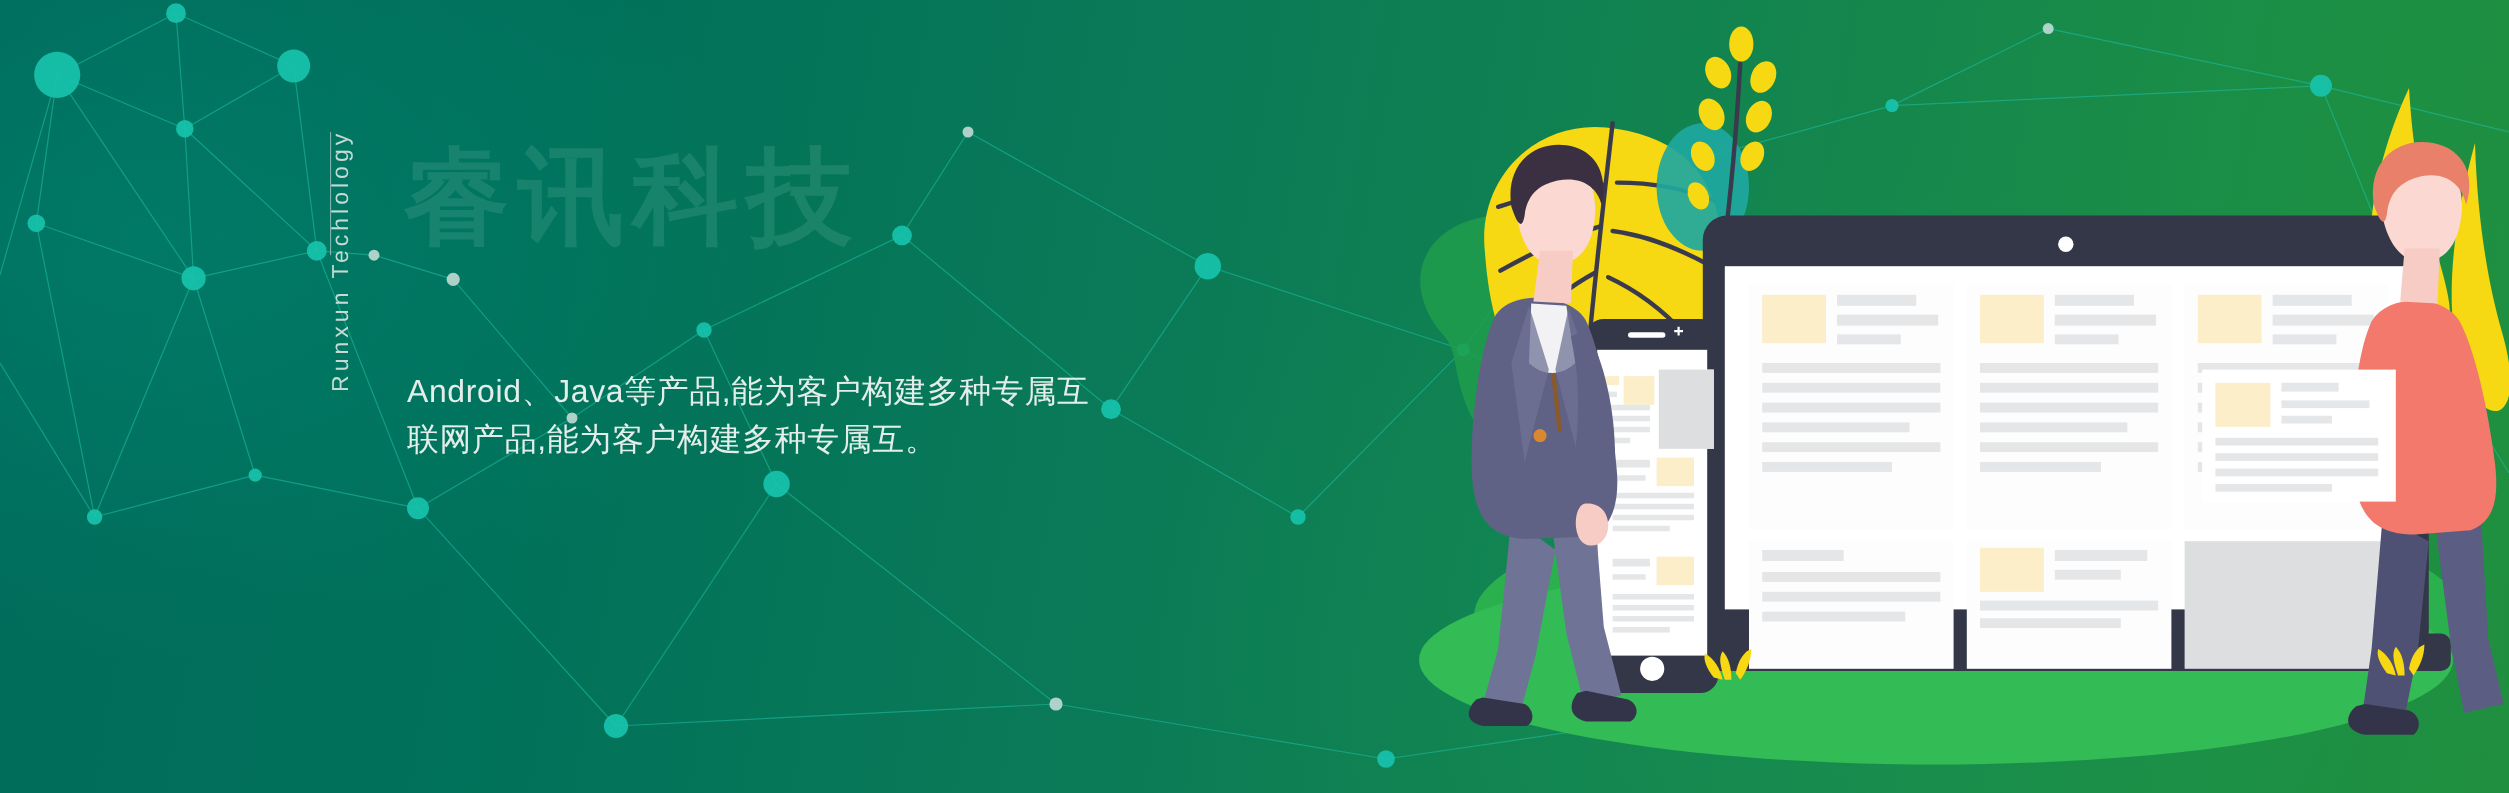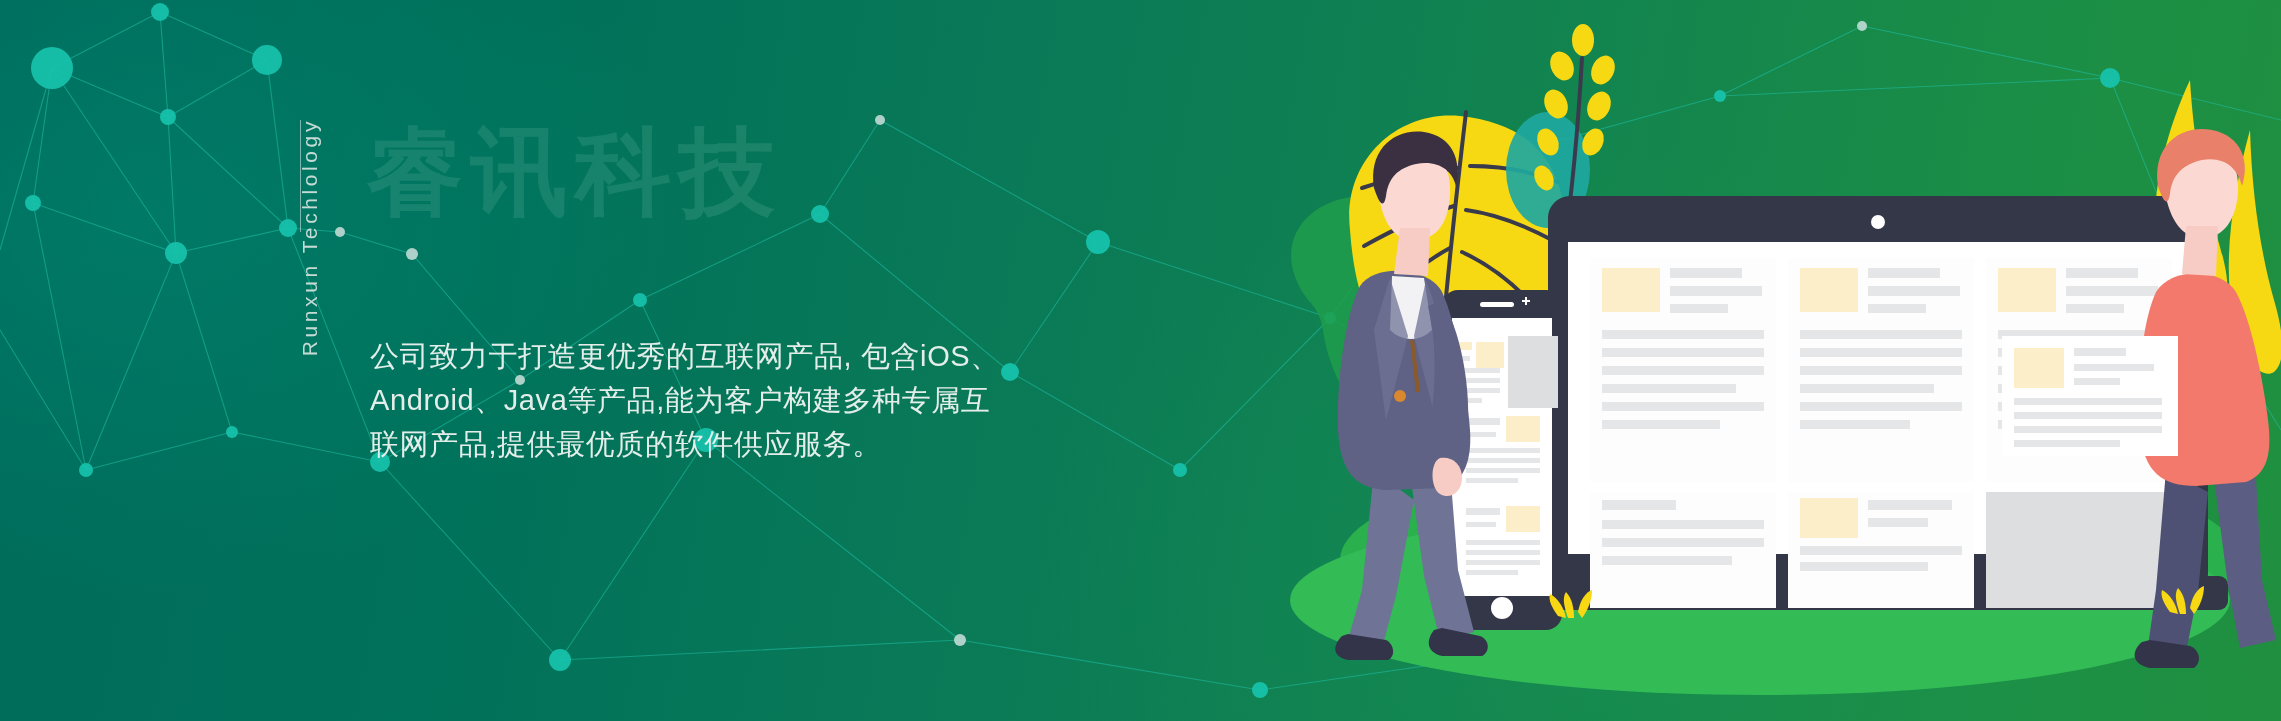--- a/index.html
+++ b/index.html
@@ -36,7 +36,7 @@
     font-size:96px;font-weight:700;letter-spacing:8px;
     color:rgba(180,230,215,.13);
     white-space:nowrap;line-height:1;
-    font-family:Liberation Mono, monospace;
+    font-family:Liberation Serif, serif;
   }
   .headline{
     position:absolute;left:368px;top:218px;

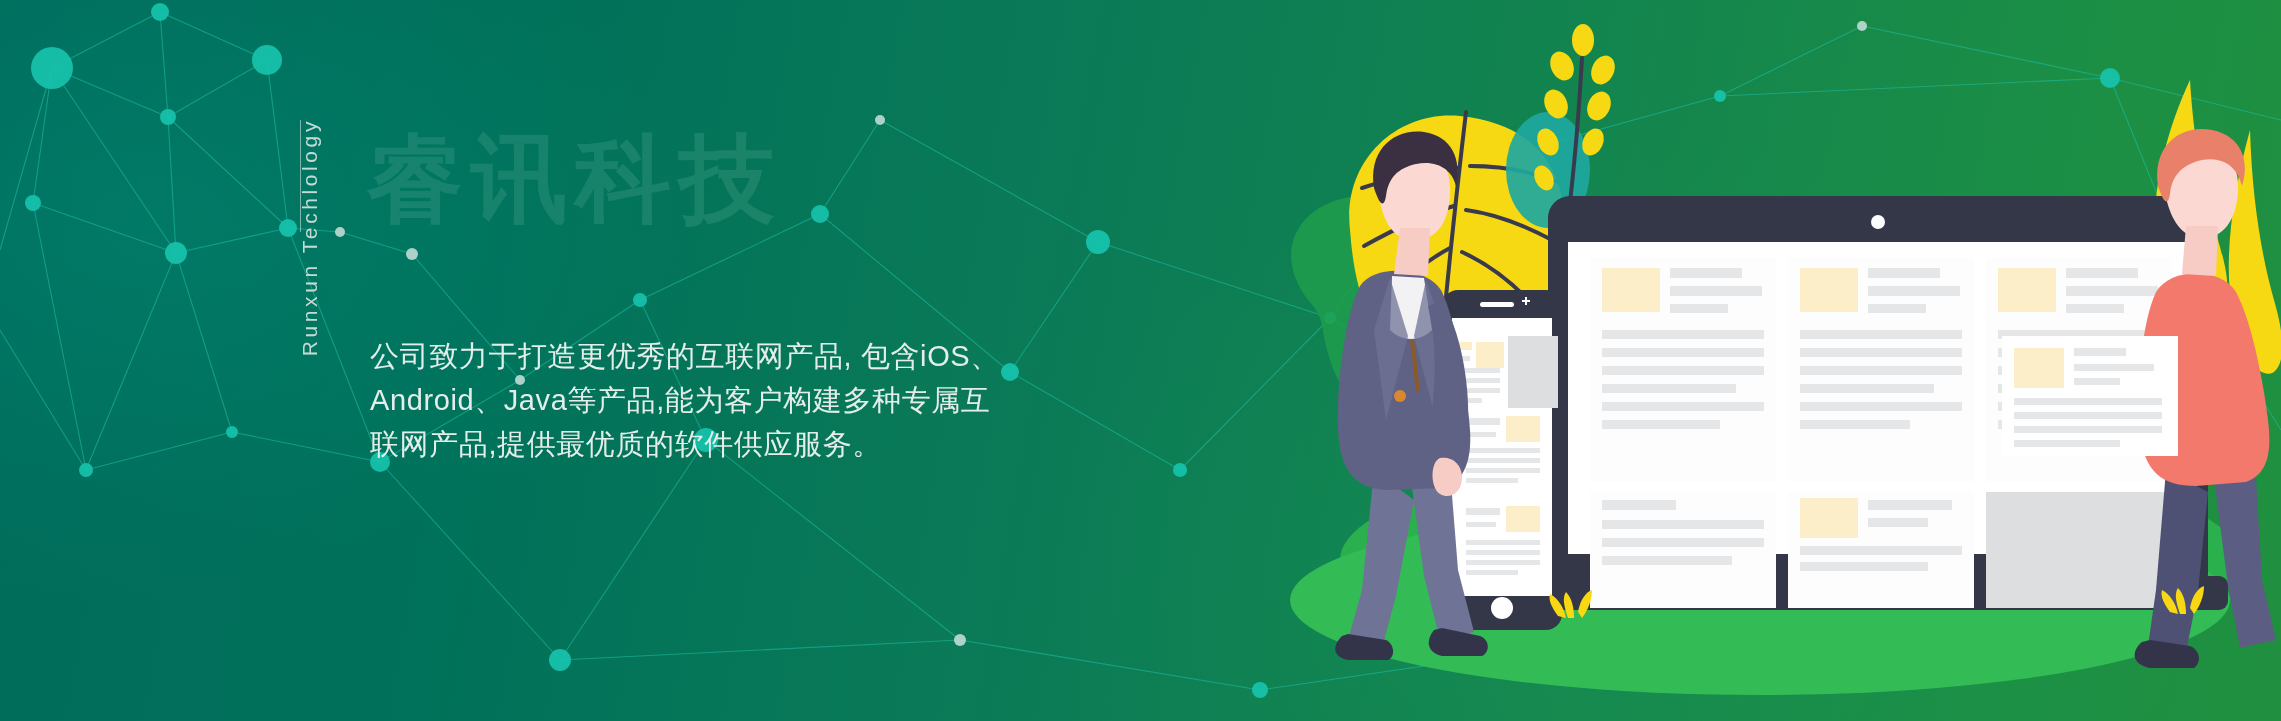--- a/index.html
+++ b/index.html
@@ -124,7 +124,6 @@
 
 
     <div class="para">
-      <div>公司致力于打造更优秀的互联网产品, 包含iOS、</div>
       <div>Android、Java等产品,能为客户构建多种专属互</div>
       <div>联网产品,提供最优质的软件供应服务。</div>
     </div>

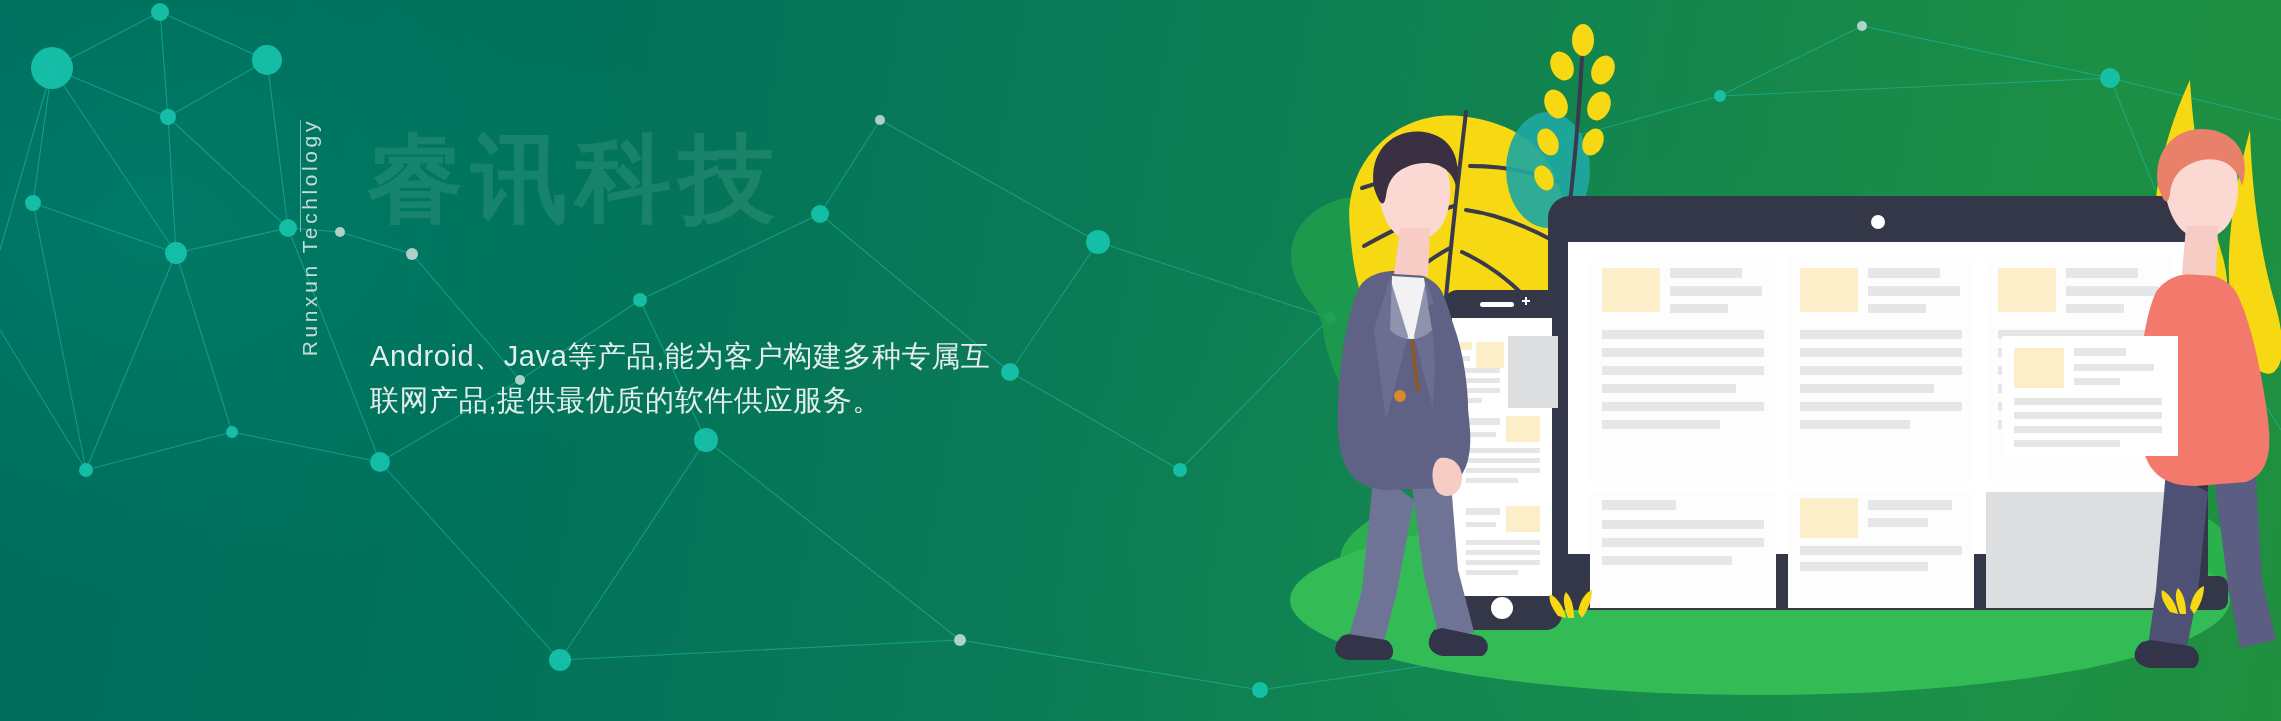--- a/index.html
+++ b/index.html
@@ -125,7 +125,7 @@
 
     <div class="para">
       <div>Android、Java等产品,能为客户构建多种专属互</div>
-      <div>联网产品,提供最优质的软件供应服务。</div>
+      <div>联网产品,能为客户构建多种专属互。</div>
     </div>
   </div>
 

